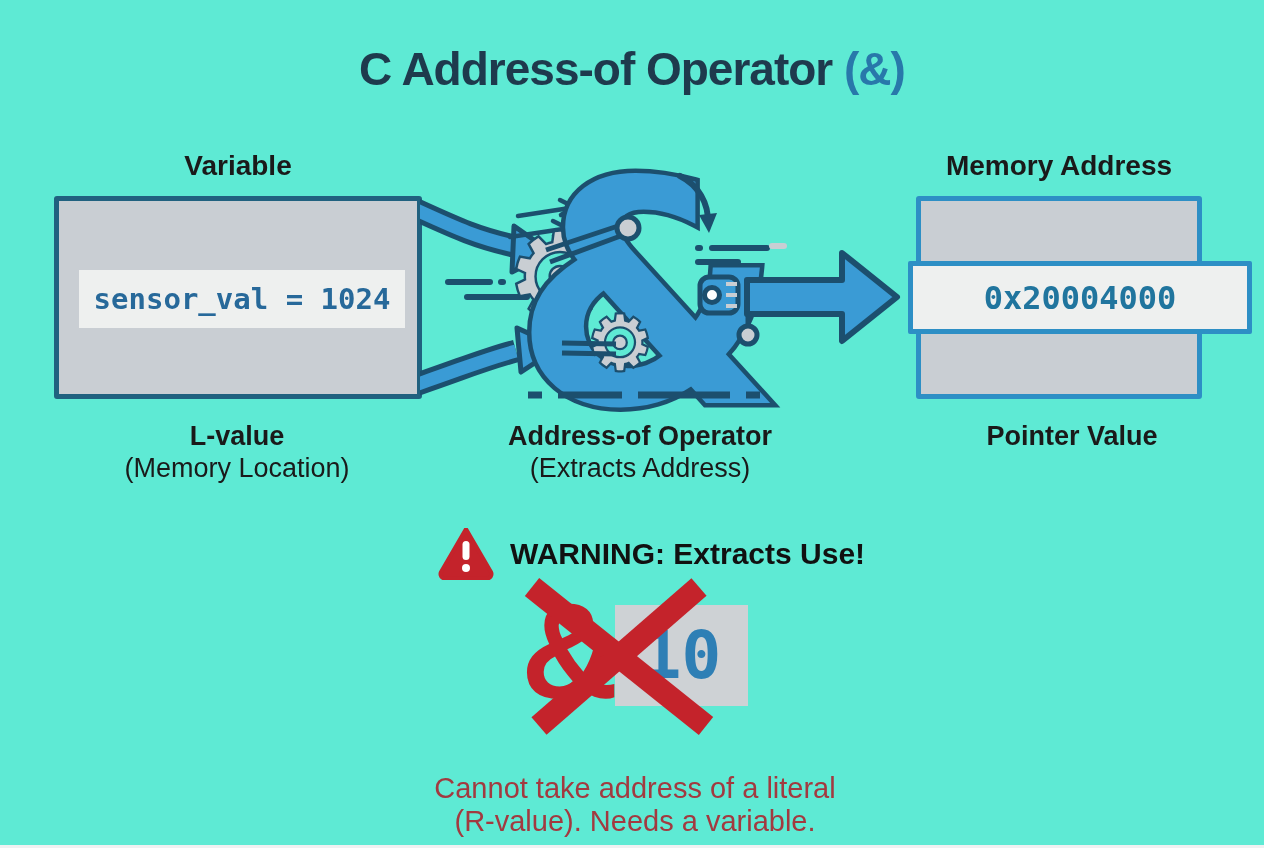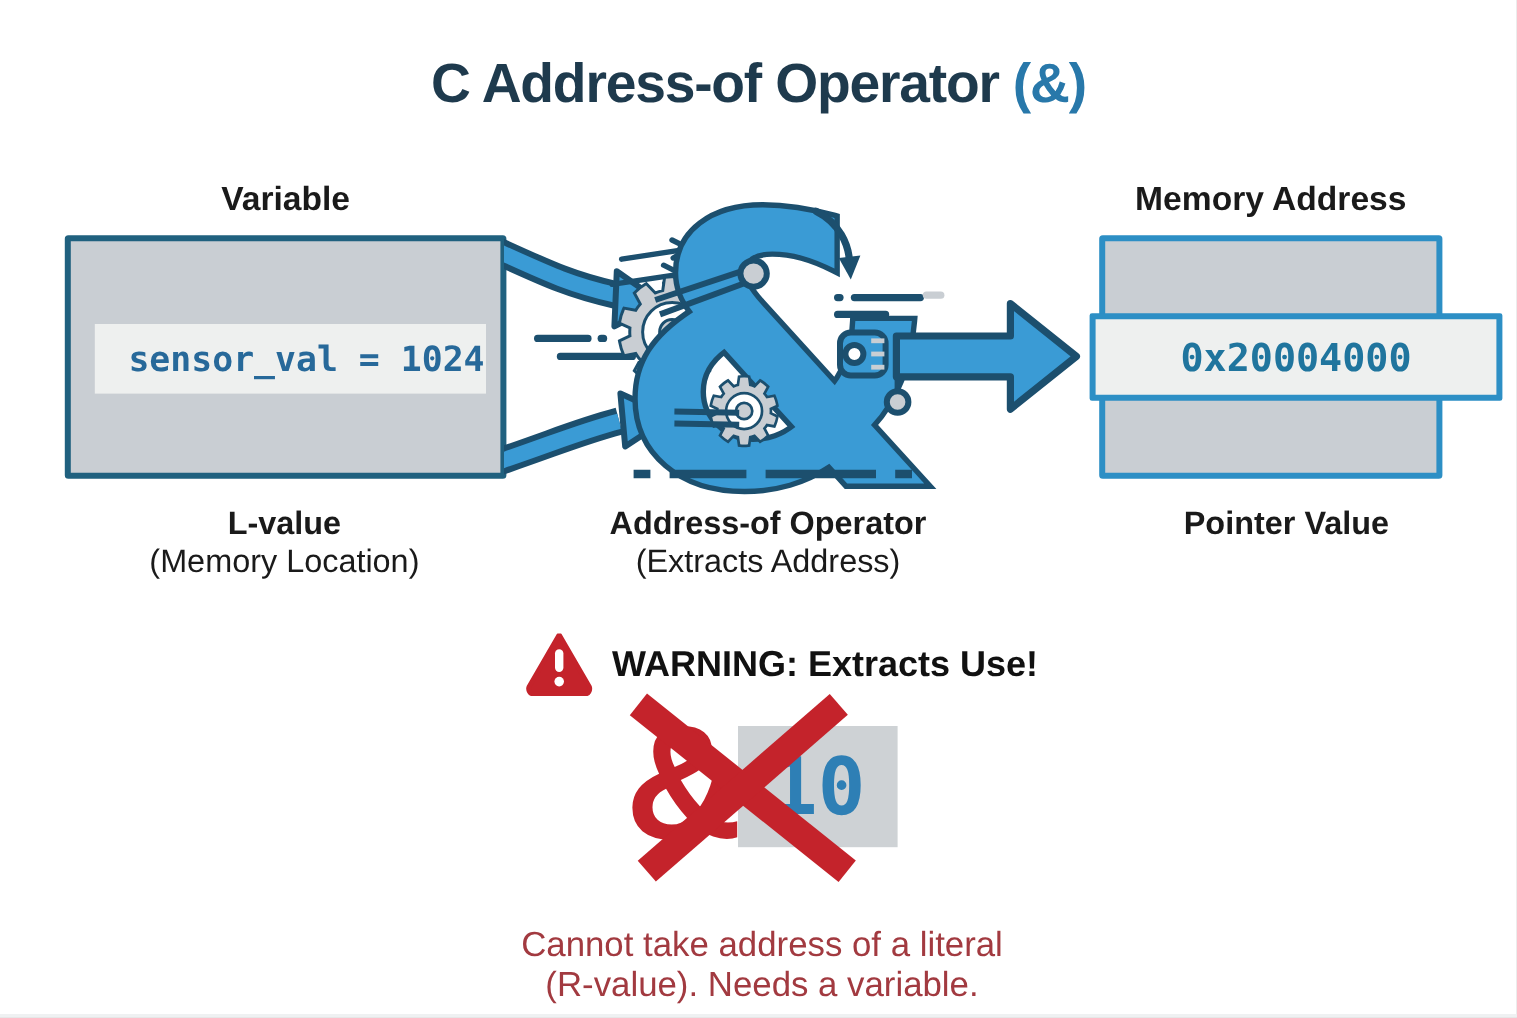--- a/index.html
+++ b/index.html
@@ -11,7 +11,7 @@
   }
   *{box-sizing:border-box;margin:0;padding:0;}
   body{background:#888;font-family:"Liberation Sans",sans-serif;}
-  .canvas{position:relative;width:1264px;height:848px;background:#ffffff;overflow:hidden;margin:0 auto;}
+  .canvas{position:relative;width:1264px;height:848px;background:#5eead4;overflow:hidden;margin:0 auto;}
 
   .title{position:absolute;top:42px;left:0;width:100%;text-align:center;
          font-size:46px;font-weight:bold;color:var(--title-navy);letter-spacing:-1px;}

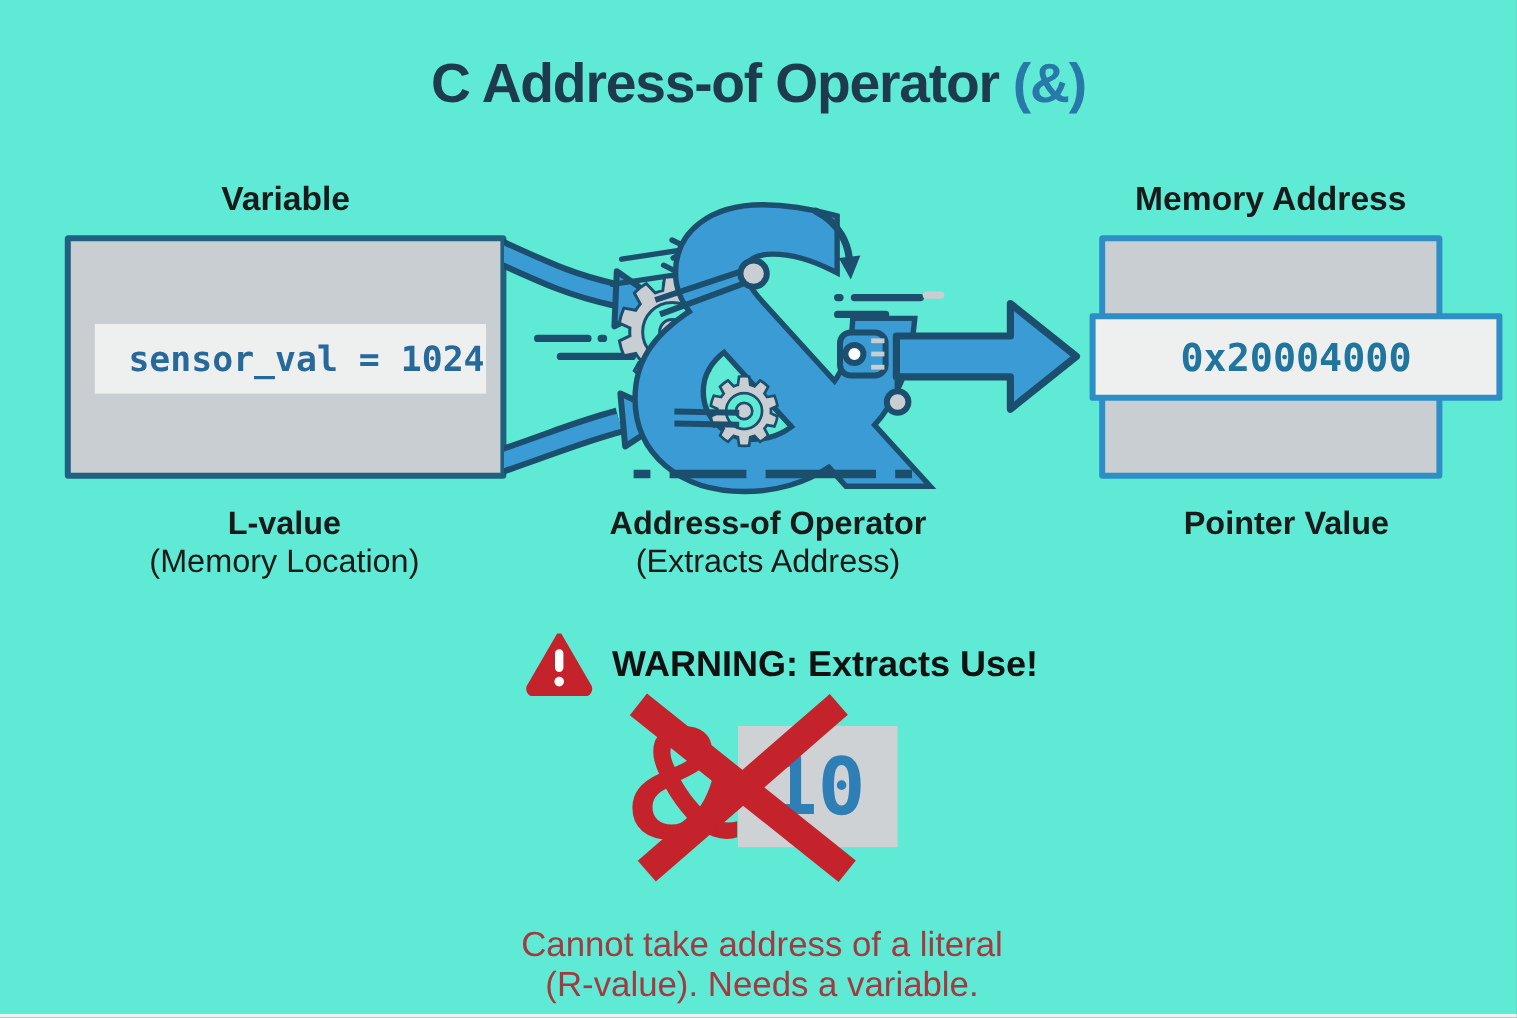--- a/index.html
+++ b/index.html
@@ -24,7 +24,7 @@
   .variable-box{position:absolute;left:54px;top:196px;width:368px;height:203px;
                 background:var(--box-gray);border:5px solid var(--left-border);border-radius:3px;}
   .variable-strip{position:absolute;left:20px;top:69px;width:326px;height:58px;
-                  background:var(--strip-light);display:flex;align-items:center;justify-content:flex-start;padding-left:28px;}
+                  background:var(--strip-light);display:flex;align-items:center;justify-content:center;}
   .code-text{font-family:"DejaVu Sans Mono",monospace;font-weight:bold;font-size:29px;color:var(--code-blue);}
 
   .memory-box{position:absolute;left:916px;top:196px;width:286px;height:203px;

